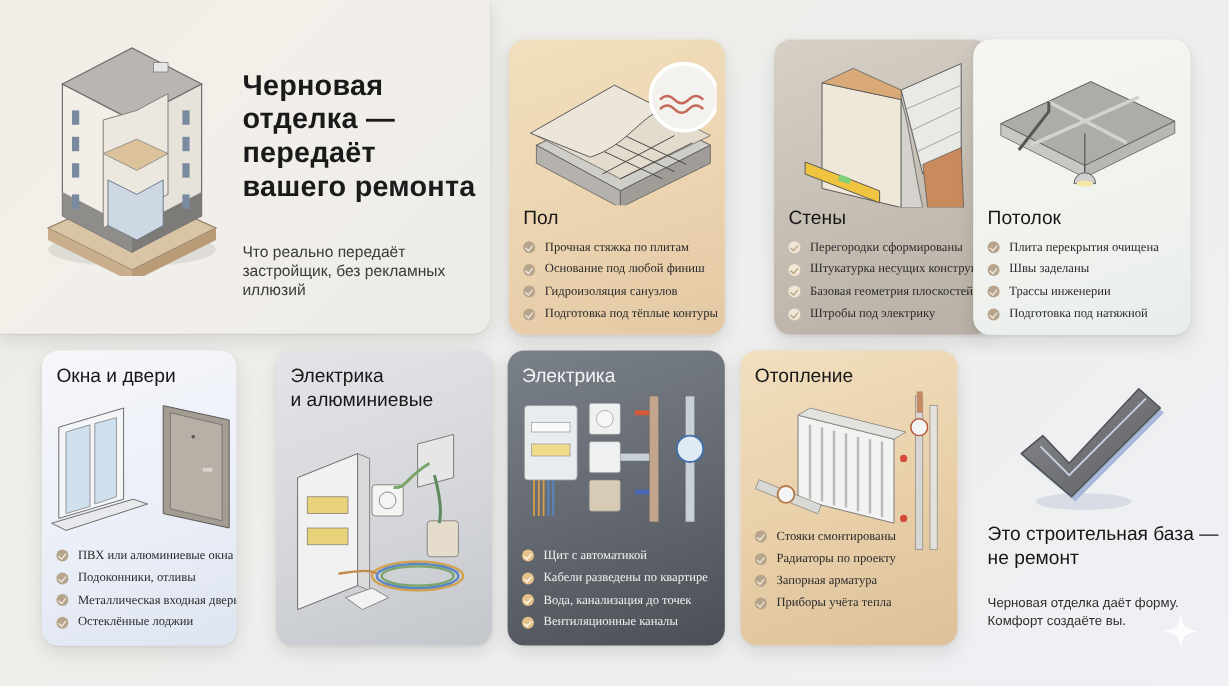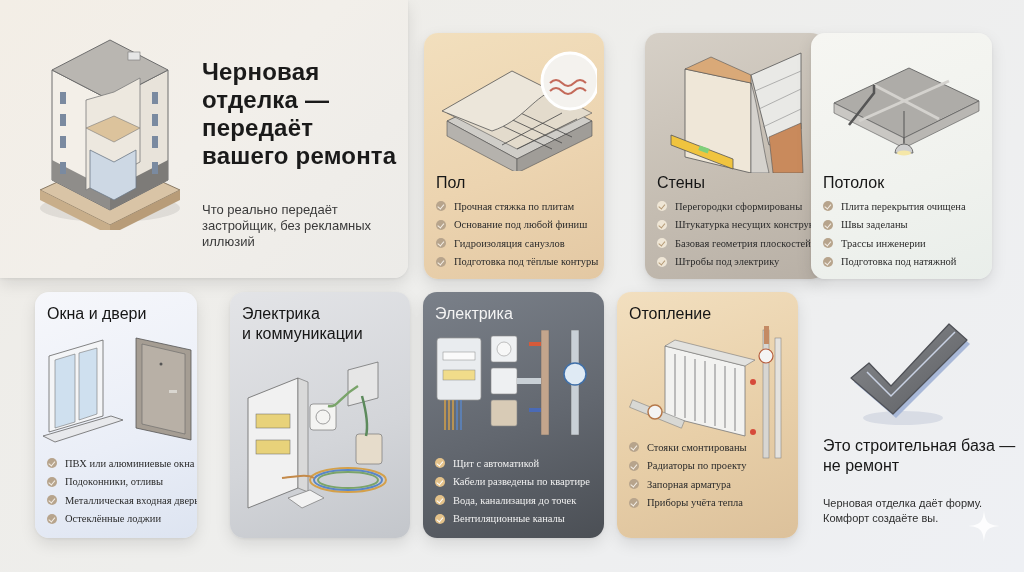--- a/index.html
+++ b/index.html
@@ -257,7 +257,7 @@
 <section class="card elcomm">
   <h2 class="card-title" style="top:12px">
     <span>Электрика</span><br>
-    <span>и коммуникации</span>
+    <span>и алюминиевые</span>
   </h2>
   <svg class="illus" style="left:8px;top:66px;width:165px;height:165px" viewBox="0 0 165 165">
     <polygon points="10,40 60,20 60,130 10,150" fill="#f1f1f1" stroke="#666" stroke-width="0.8"></polygon>

